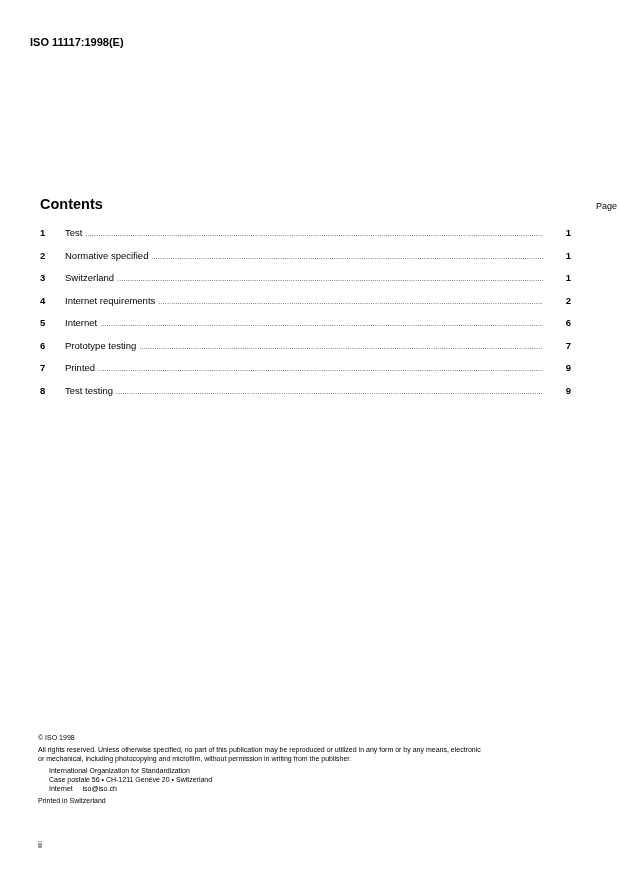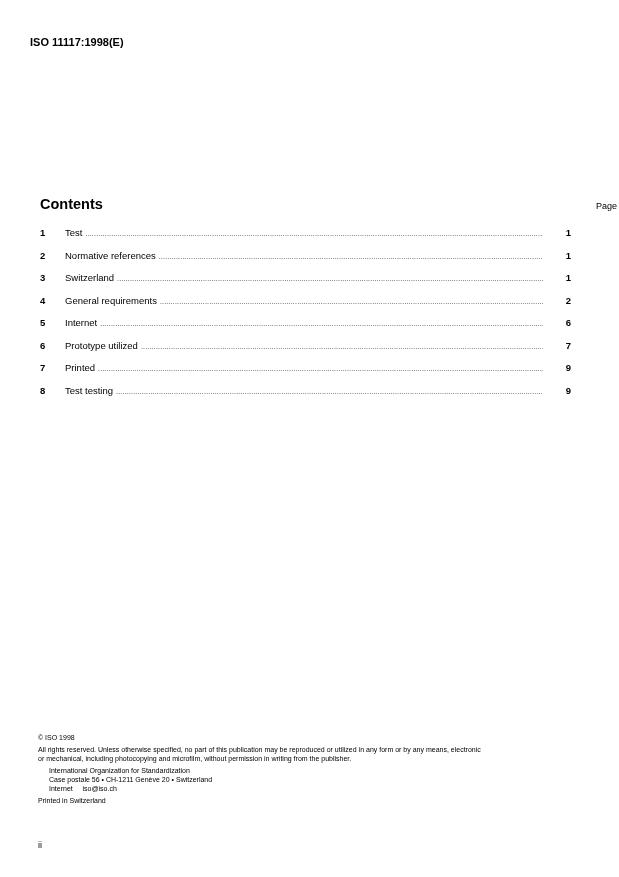--- a/index.html
+++ b/index.html
@@ -63,7 +63,7 @@
   </div>
   <div class="toc-row">
     <span class="toc-num">2</span>
-    <span class="toc-title">Normative references</span>
+    <span class="toc-title">Normative specified</span>
     <span class="toc-dots"></span>
     <span class="toc-page">1</span>
   </div>

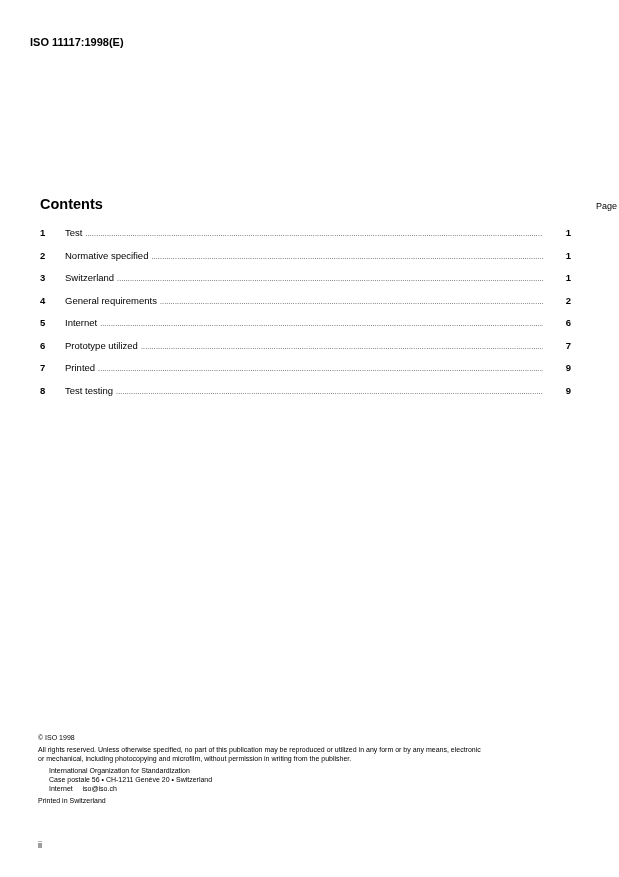--- a/index.html
+++ b/index.html
@@ -75,7 +75,7 @@
   </div>
   <div class="toc-row">
     <span class="toc-num">4</span>
-    <span class="toc-title">General requirements</span>
+    <span class="toc-title">Internet requirements</span>
     <span class="toc-dots"></span>
     <span class="toc-page">2</span>
   </div>

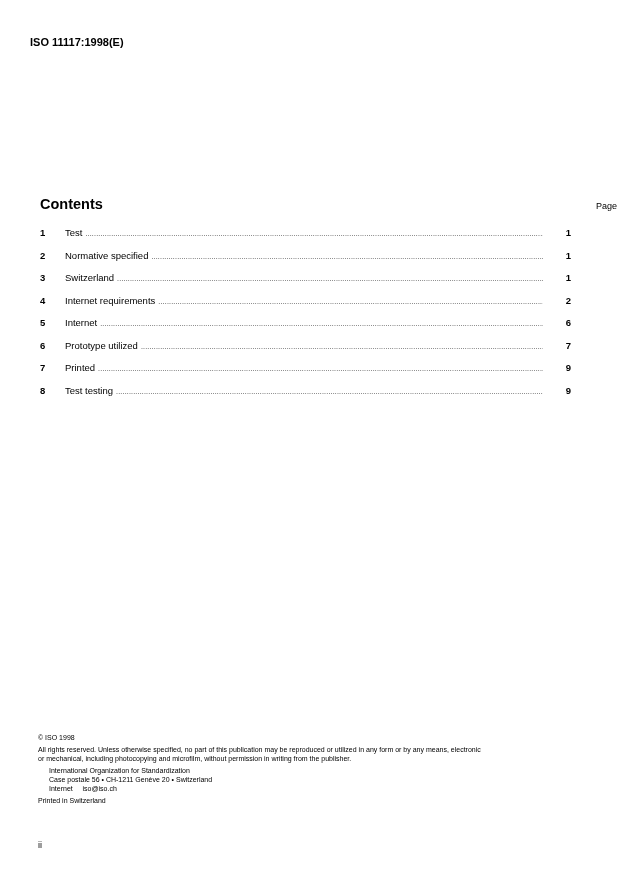--- a/index.html
+++ b/index.html
@@ -87,7 +87,7 @@
   </div>
   <div class="toc-row">
     <span class="toc-num">6</span>
-    <span class="toc-title">Prototype utilized</span>
+    <span class="toc-title">Prototype testing</span>
     <span class="toc-dots"></span>
     <span class="toc-page">7</span>
   </div>

